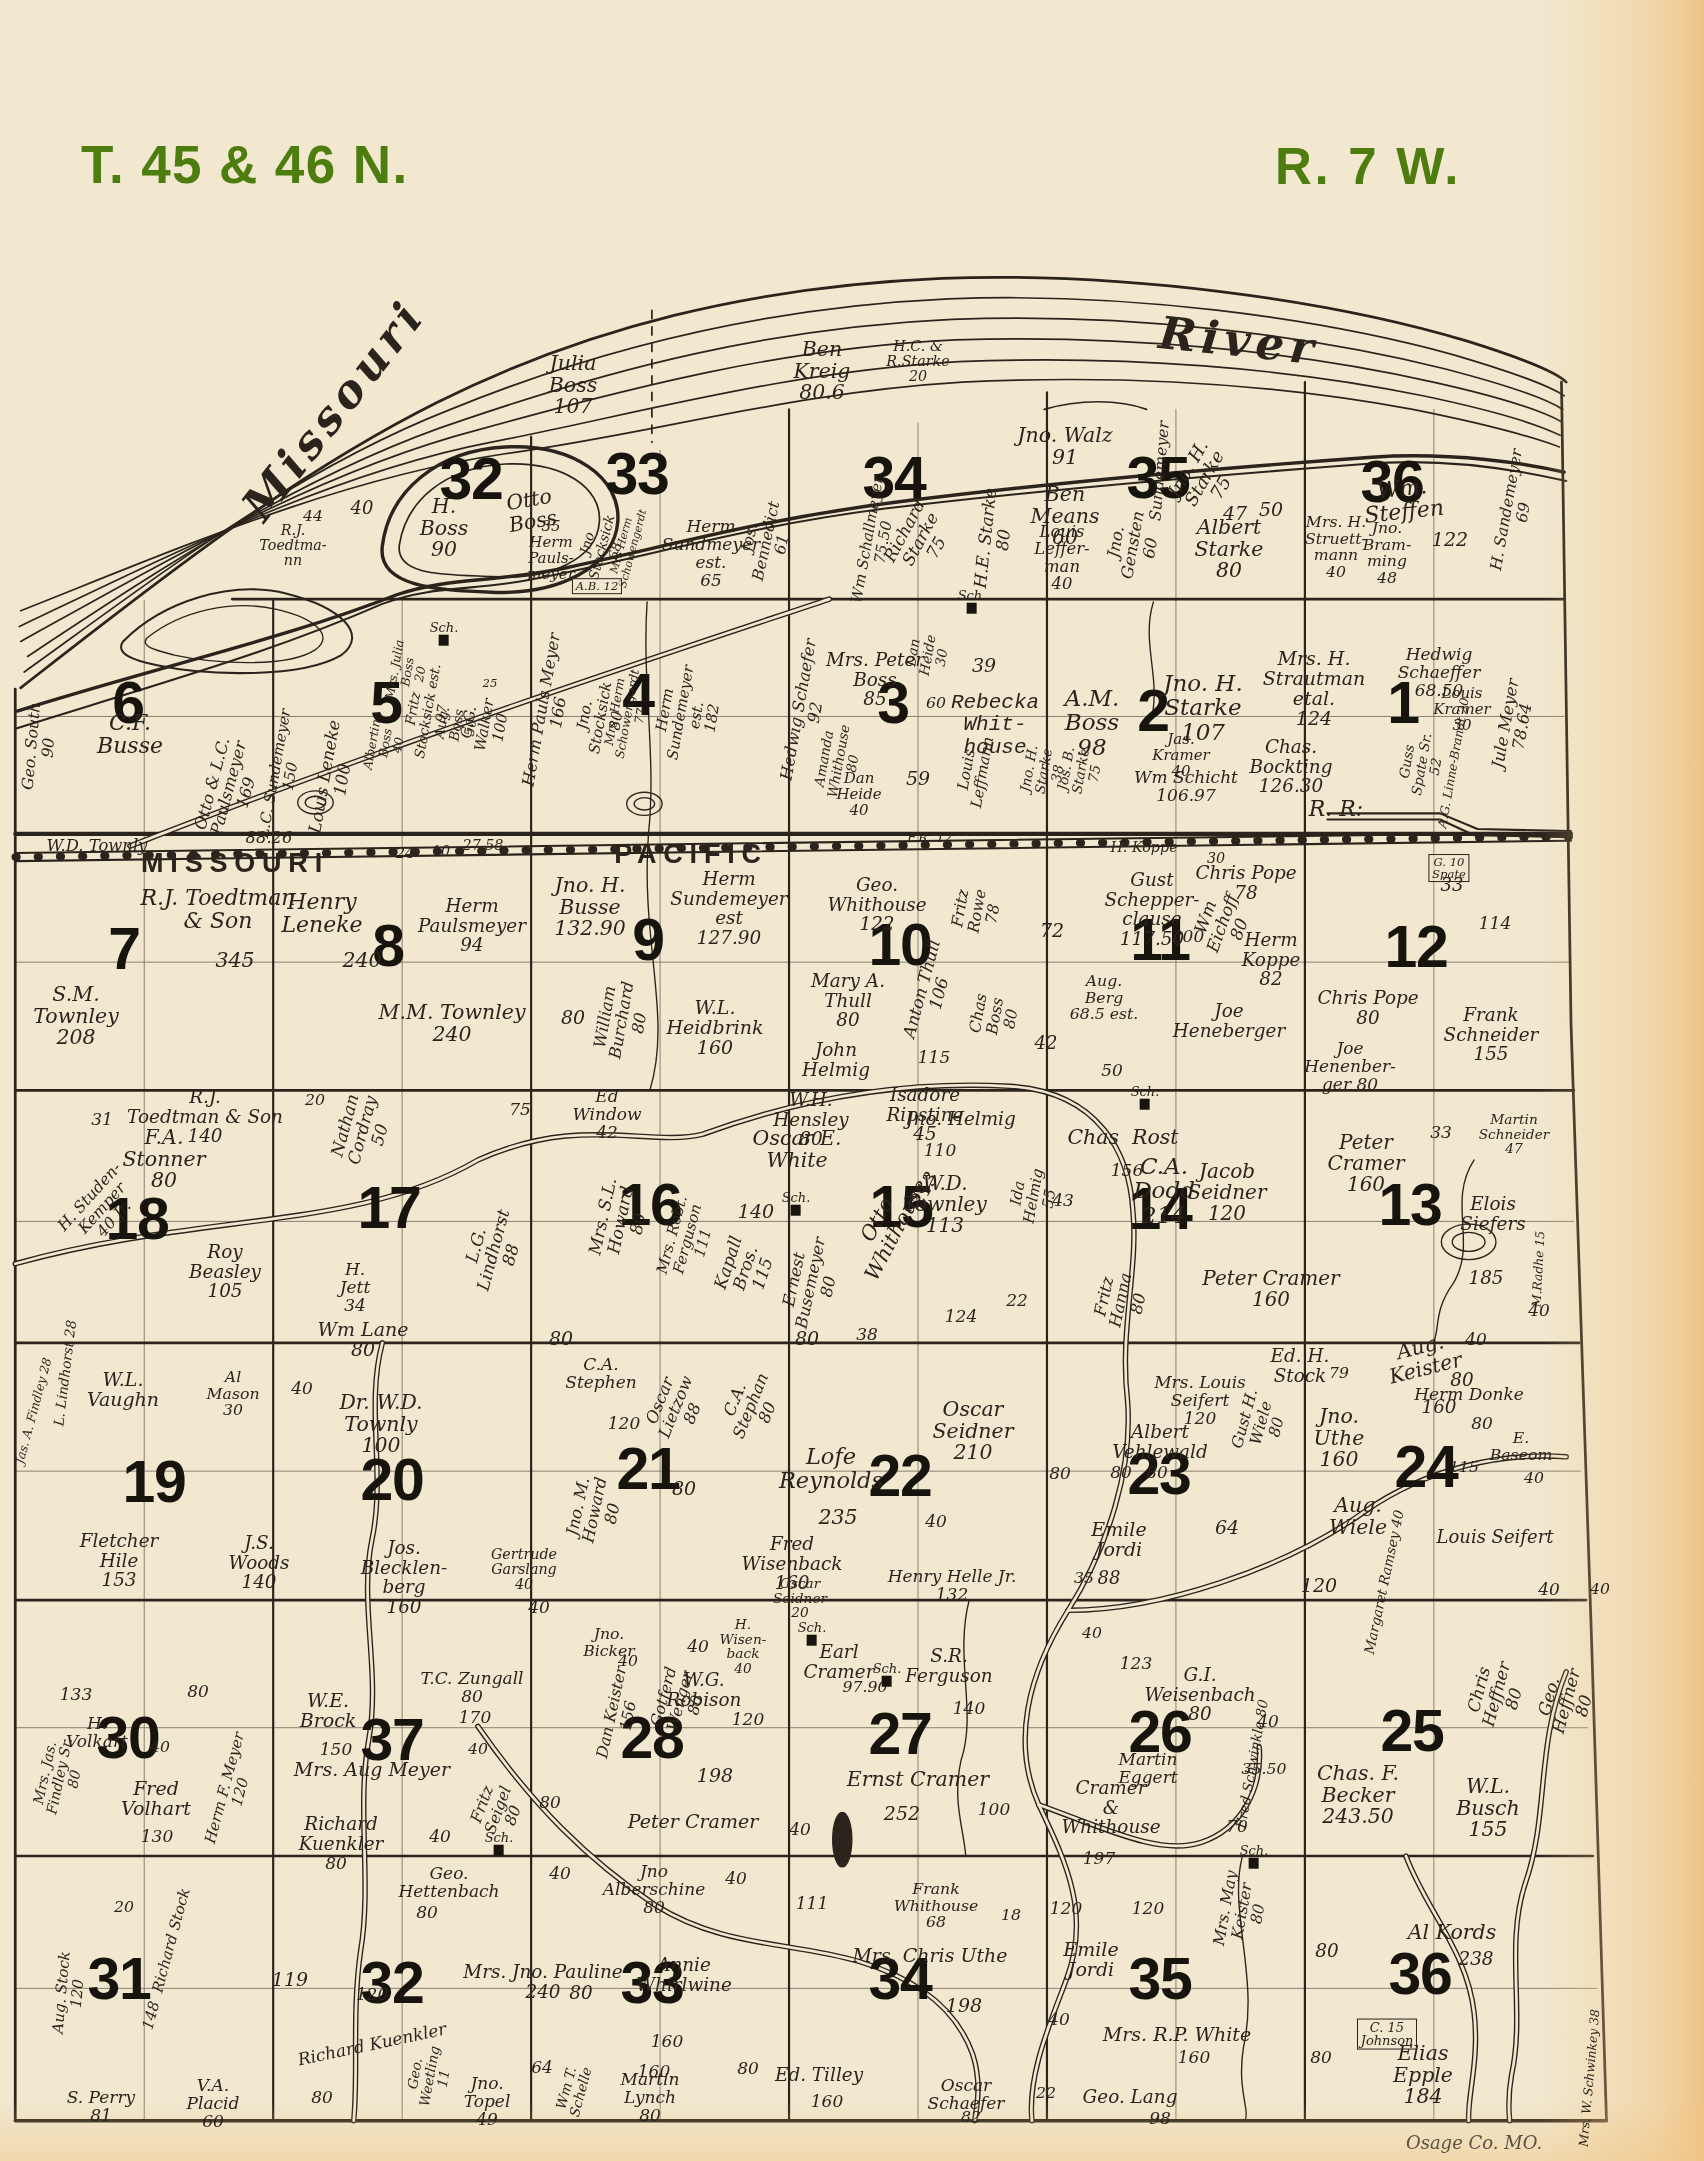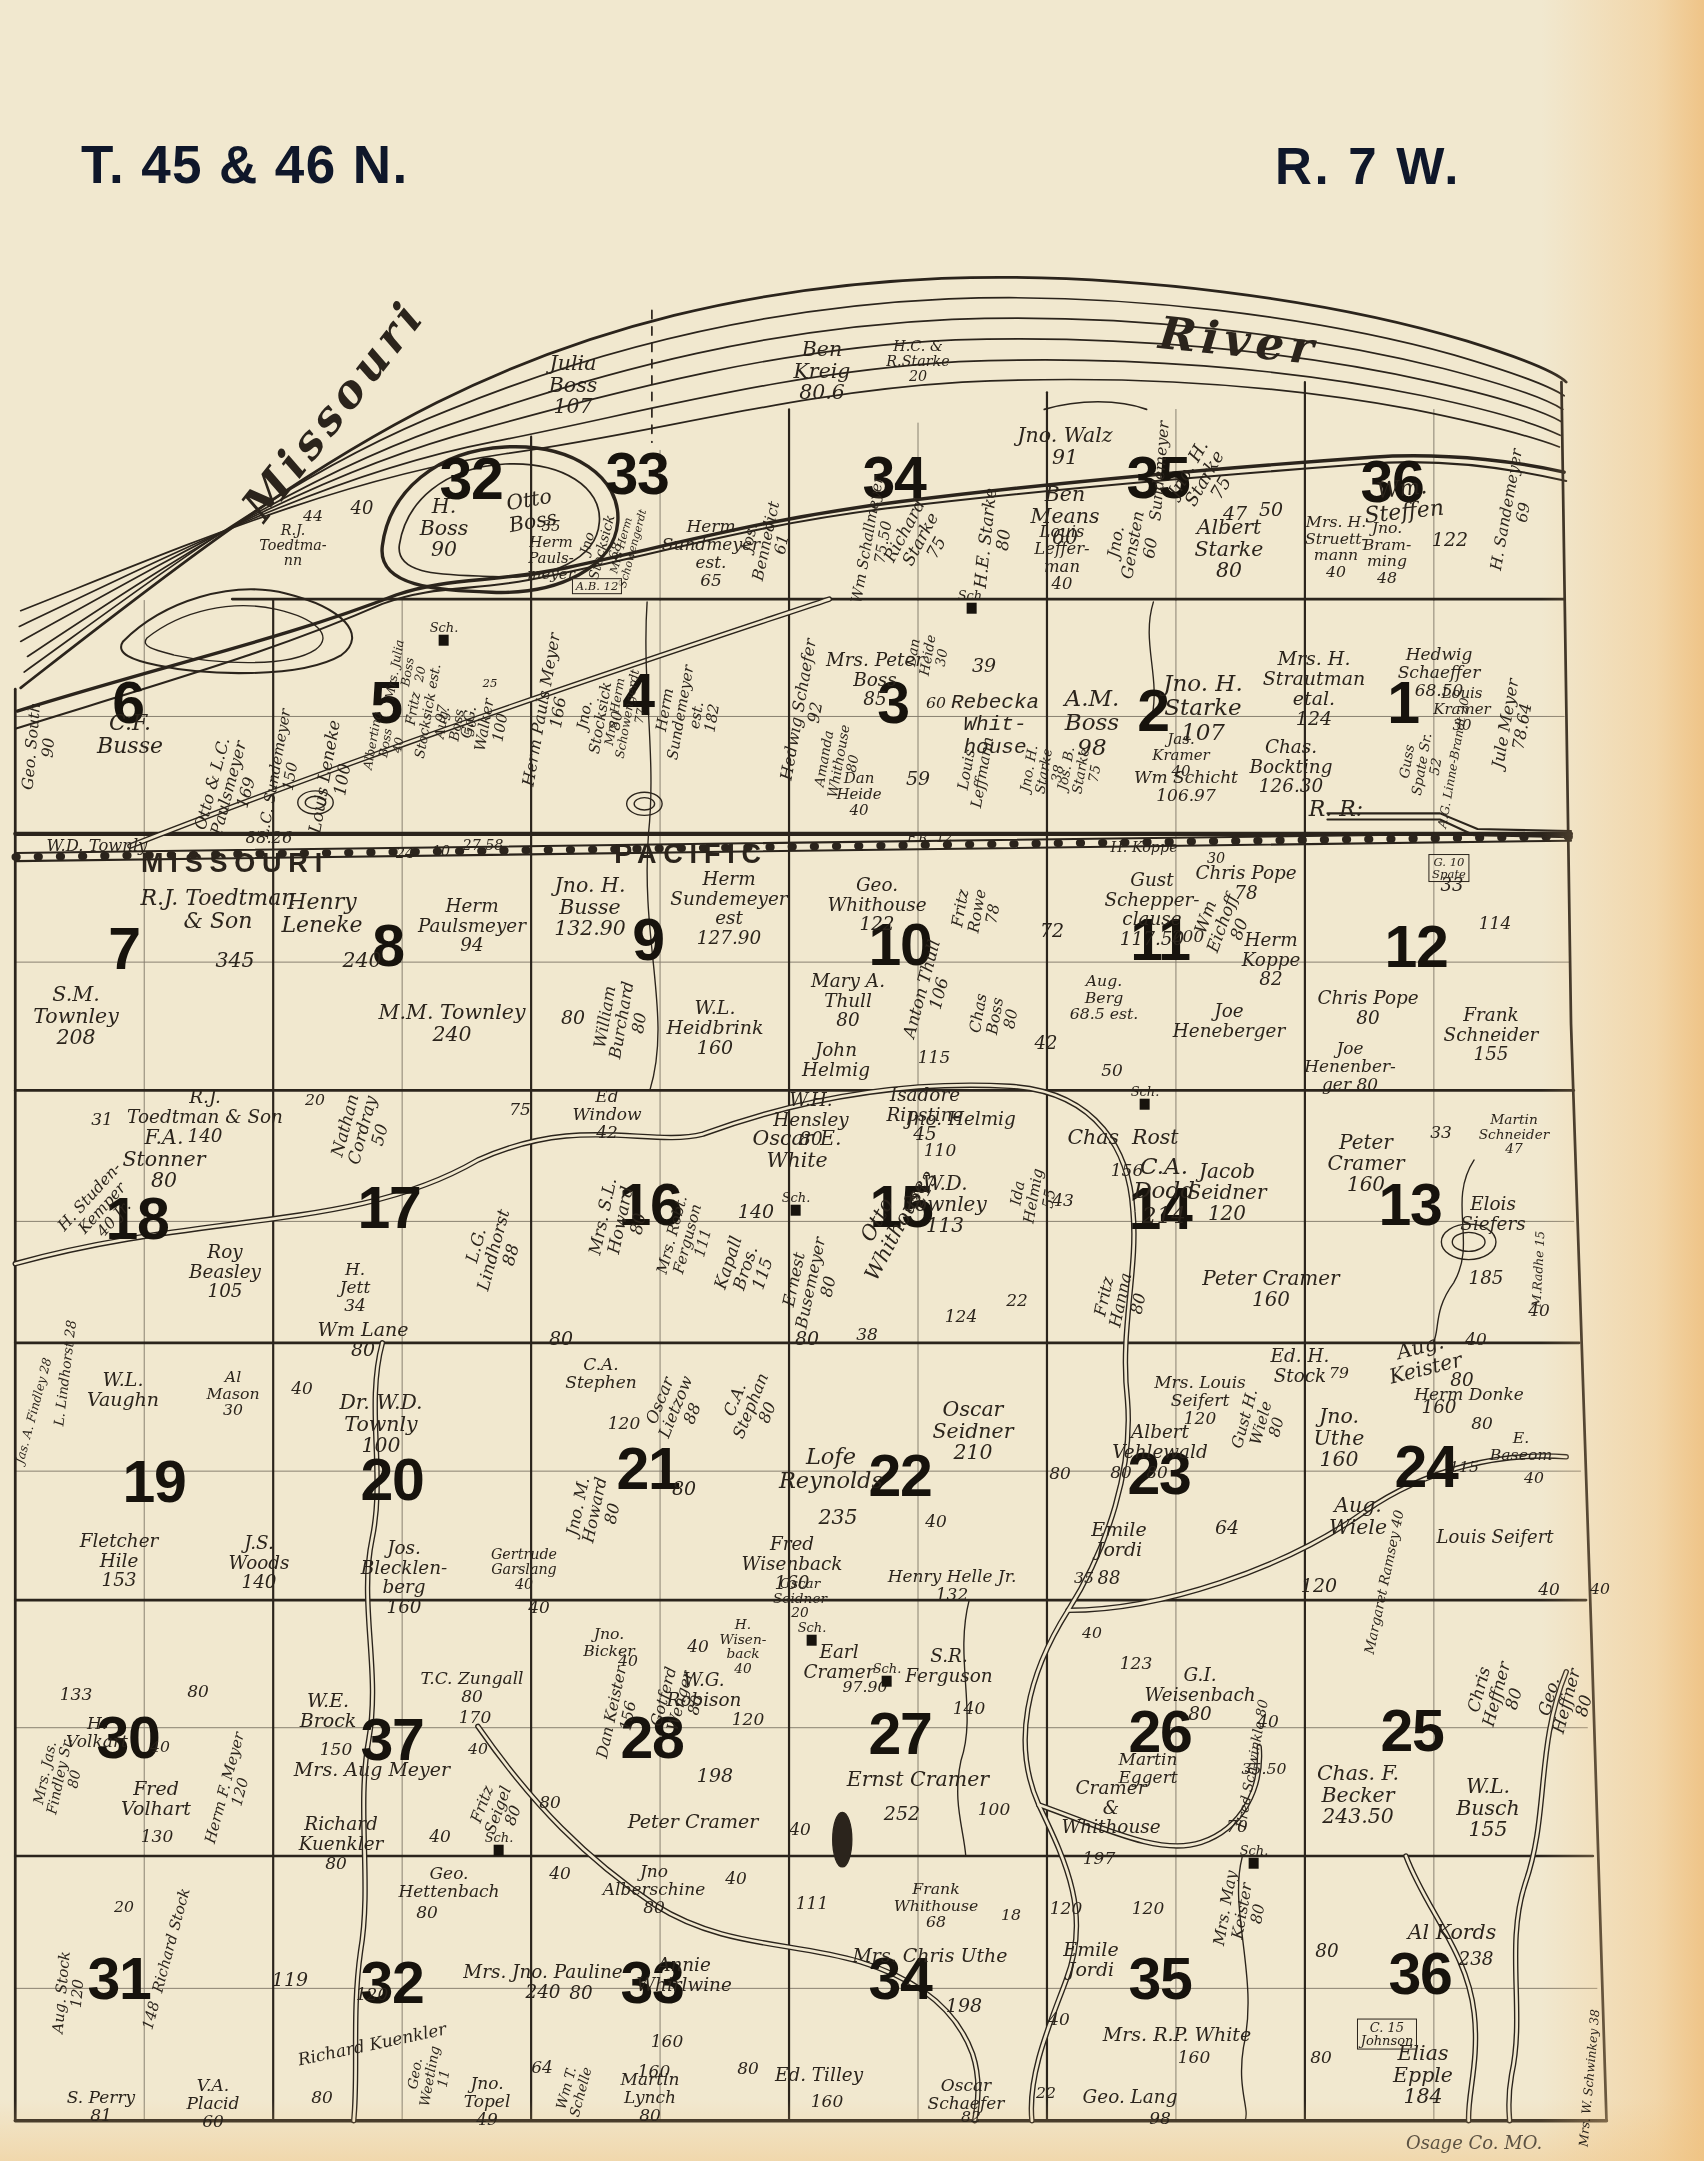--- a/index.html
+++ b/index.html
@@ -9,7 +9,7 @@
         background:linear-gradient(90deg,rgba(242,199,138,0) 0%,rgba(242,199,138,.55) 70%,rgba(238,183,110,.75) 100%);pointer-events:none;}
   .edge-bottom{position:absolute;left:0;bottom:0;width:100%;height:61px;
         background:linear-gradient(180deg,rgba(242,199,138,0) 0%,rgba(240,196,130,.45) 100%);pointer-events:none;}
-  .title{position:absolute;font-family:"Liberation Sans",sans-serif;font-weight:700;color:#0f172a;white-space:pre;}
+  .title{position:absolute;font-family:"Liberation Sans",sans-serif;font-weight:700;color:#4d7c0f;white-space:pre;}
   #t-left{left:81px;top:134px;font-size:53px;letter-spacing:1.4px;}
   #t-center{left:471px;top:143px;font-size:42px;letter-spacing:4.1px;}
   #t-right{left:1275px;top:137px;font-size:51px;letter-spacing:2.7px;}

